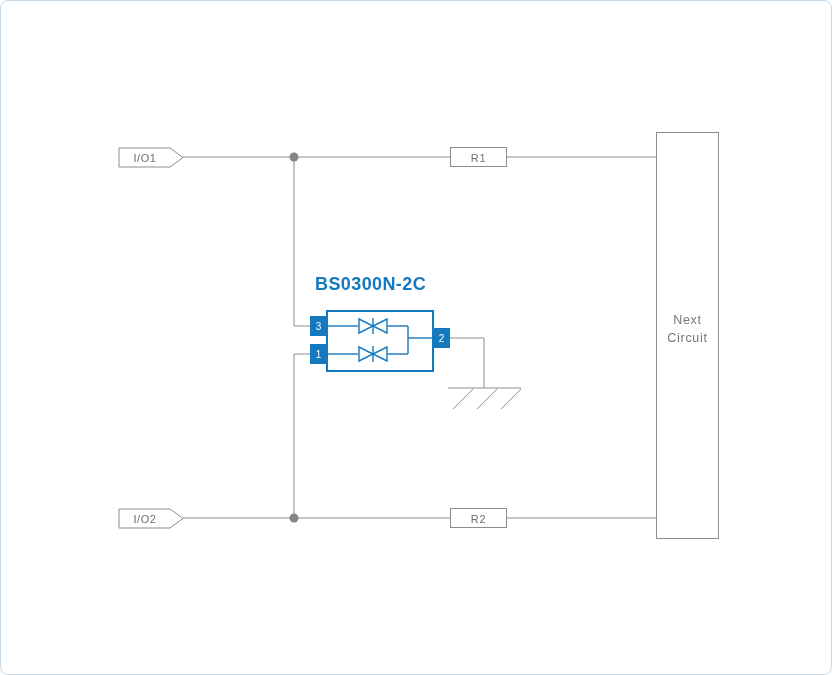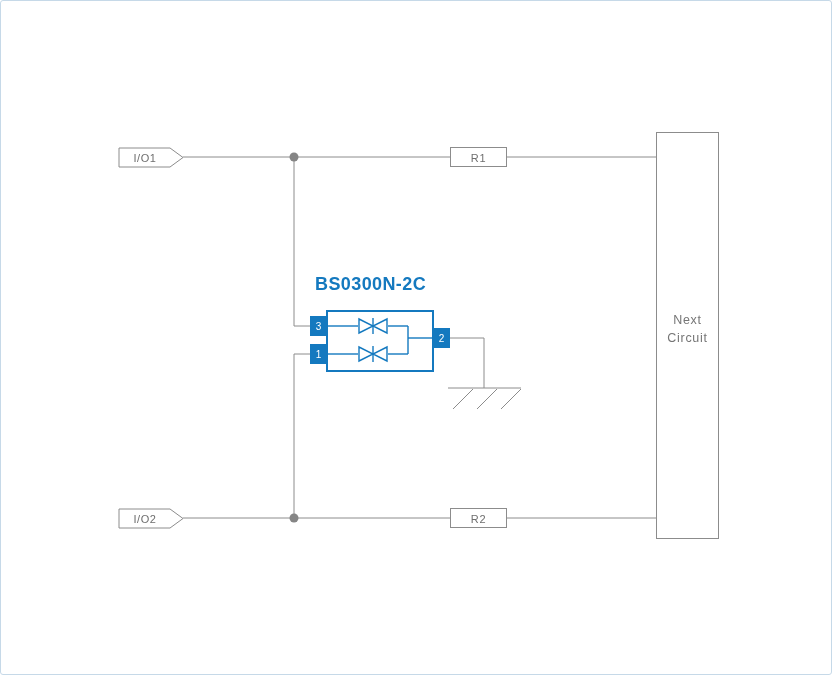--- a/index.html
+++ b/index.html
@@ -14,7 +14,7 @@
     height: 673px;
     margin: 0;
     border: 1px solid #c6d9e8;
-    border-radius: 3px;
+    border-radius: 8px;
     background: #ffffff;
     overflow: hidden;
     box-sizing: content-box;

